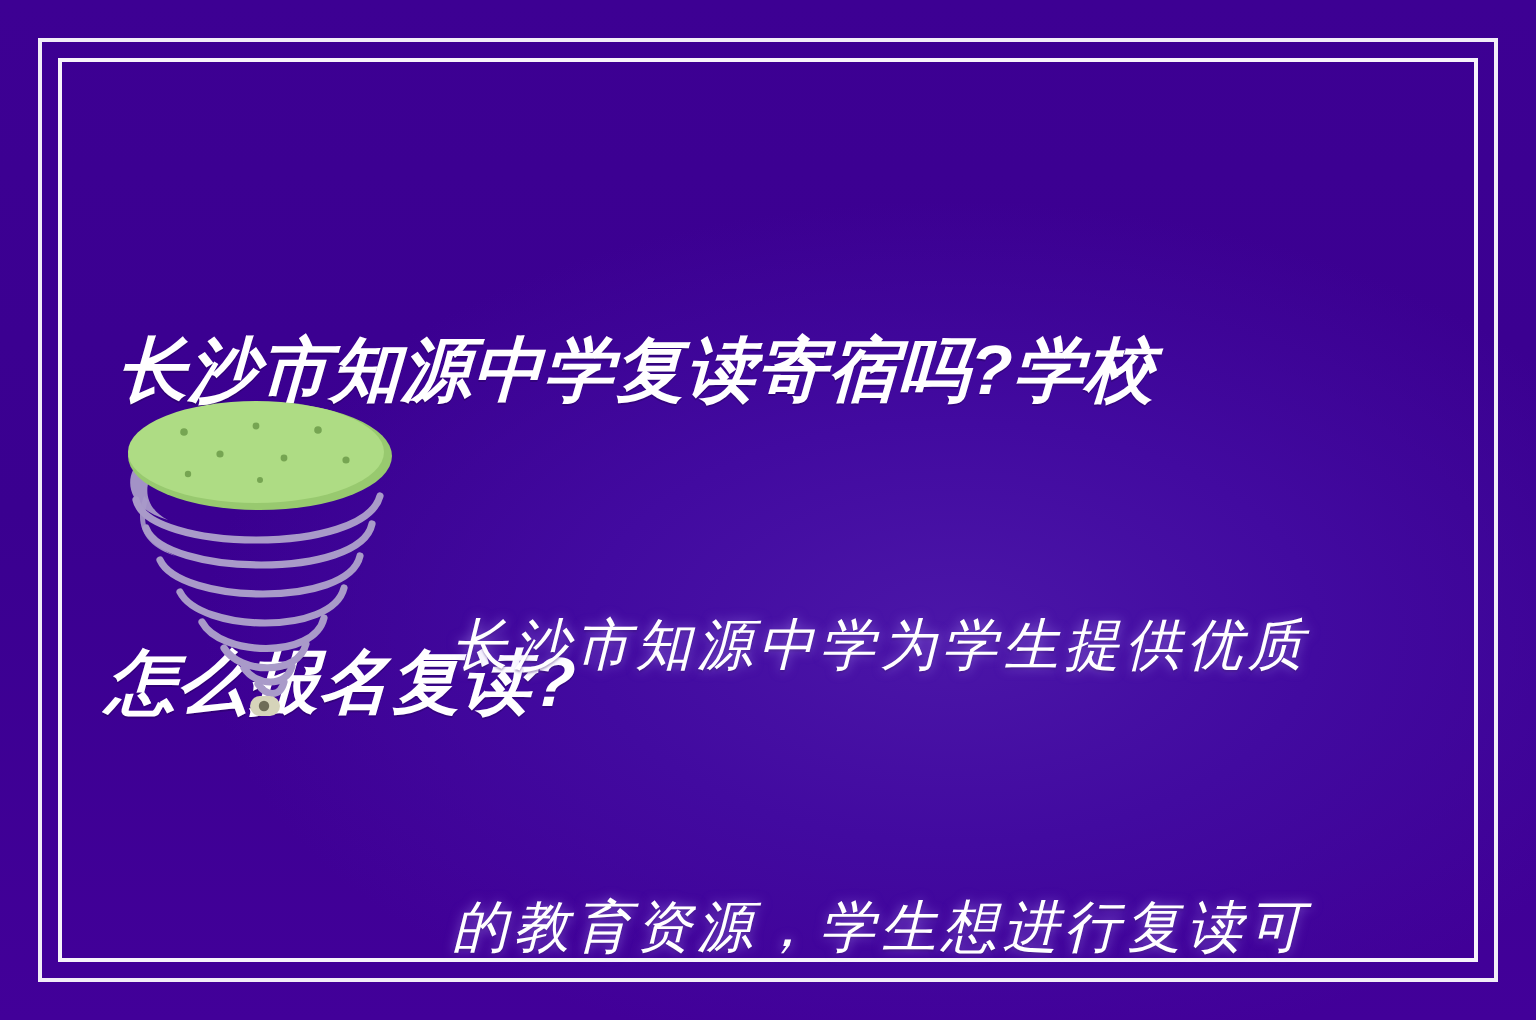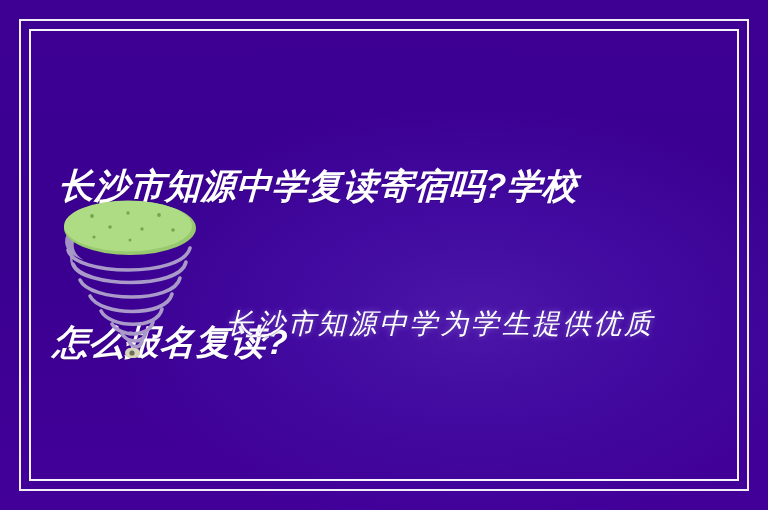--- a/index.html
+++ b/index.html
@@ -142,6 +142,7 @@
 
   <div class="body-copy">
     <span class="bc-line">长沙市知源中学为学生提供优质</span>
+    <span class="bc-line">的教育资源，学生想进行复读可</span>
     
     
     

